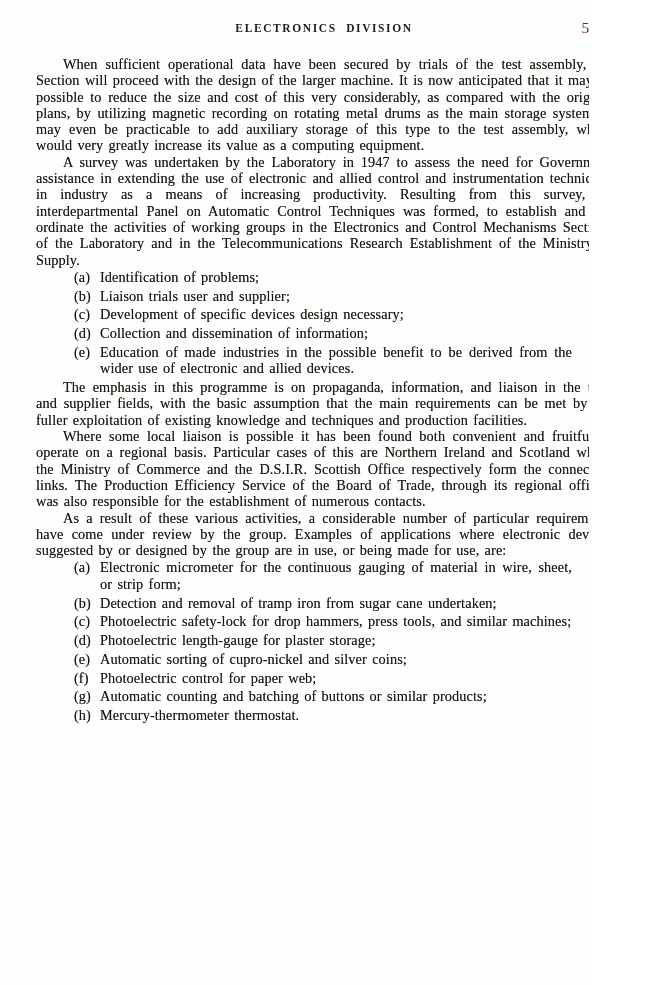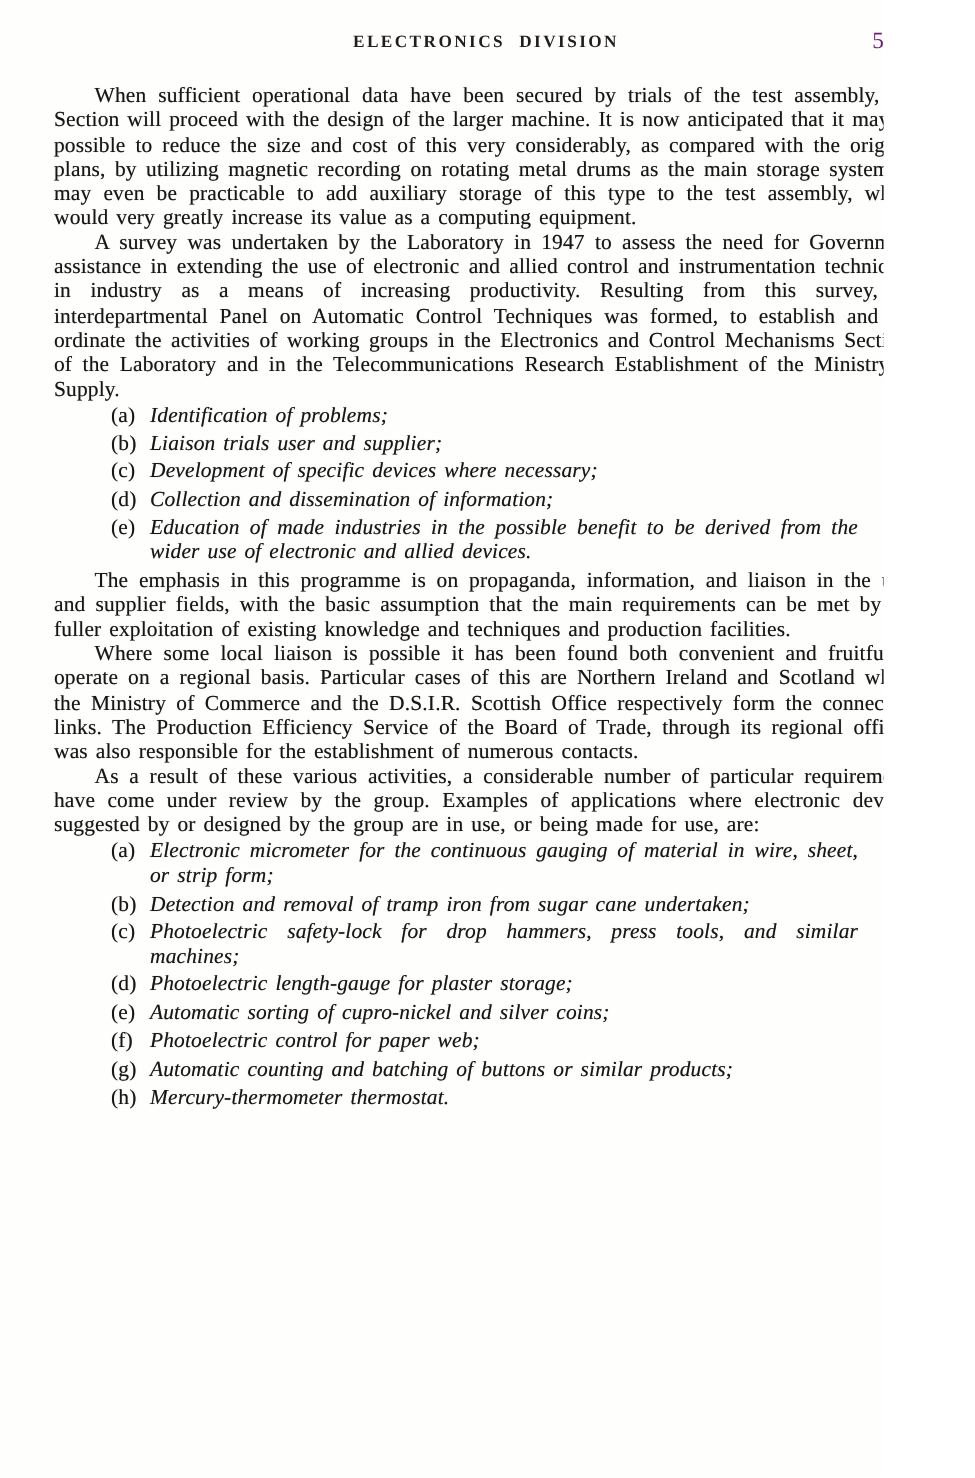--- a/index.html
+++ b/index.html
@@ -95,7 +95,6 @@
     flex: 1;
     text-align: justify;
     padding-right: 40px;
-    font-style: italic;
   }
 </style>
 </head>

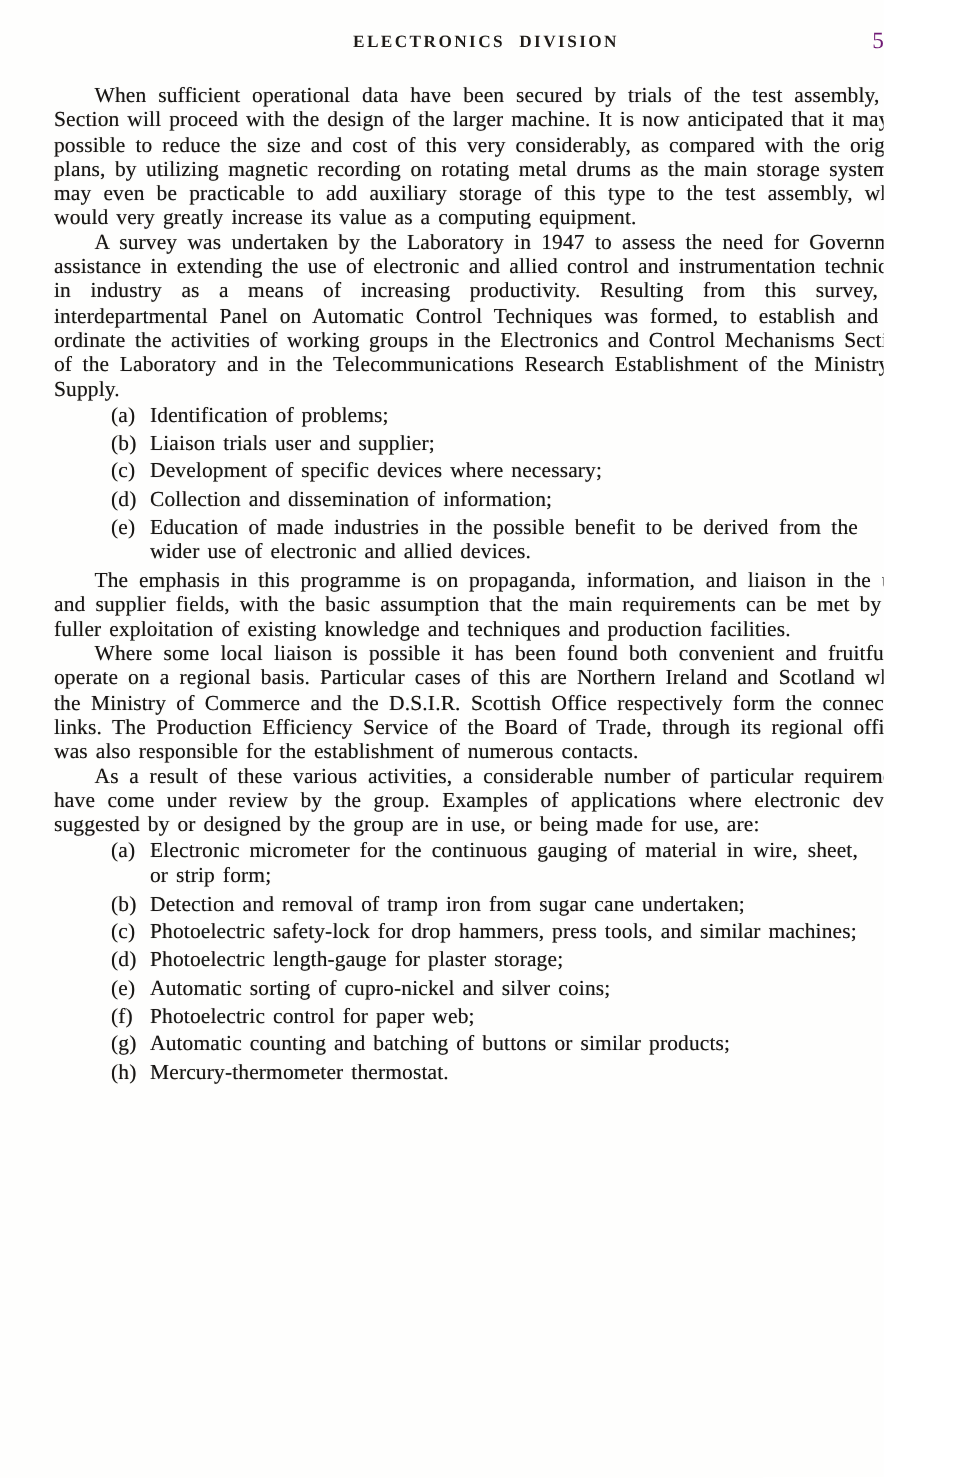--- a/index.html
+++ b/index.html
@@ -127,7 +127,7 @@
         </div>
         <div class="list-item">
           <span class="list-marker">(c)</span>
-          <span class="list-text">Development of specific devices where necessary;</span>
+          <span class="list-text">Development of specific devices design necessary;</span>
         </div>
         <div class="list-item">
           <span class="list-marker">(d)</span>

